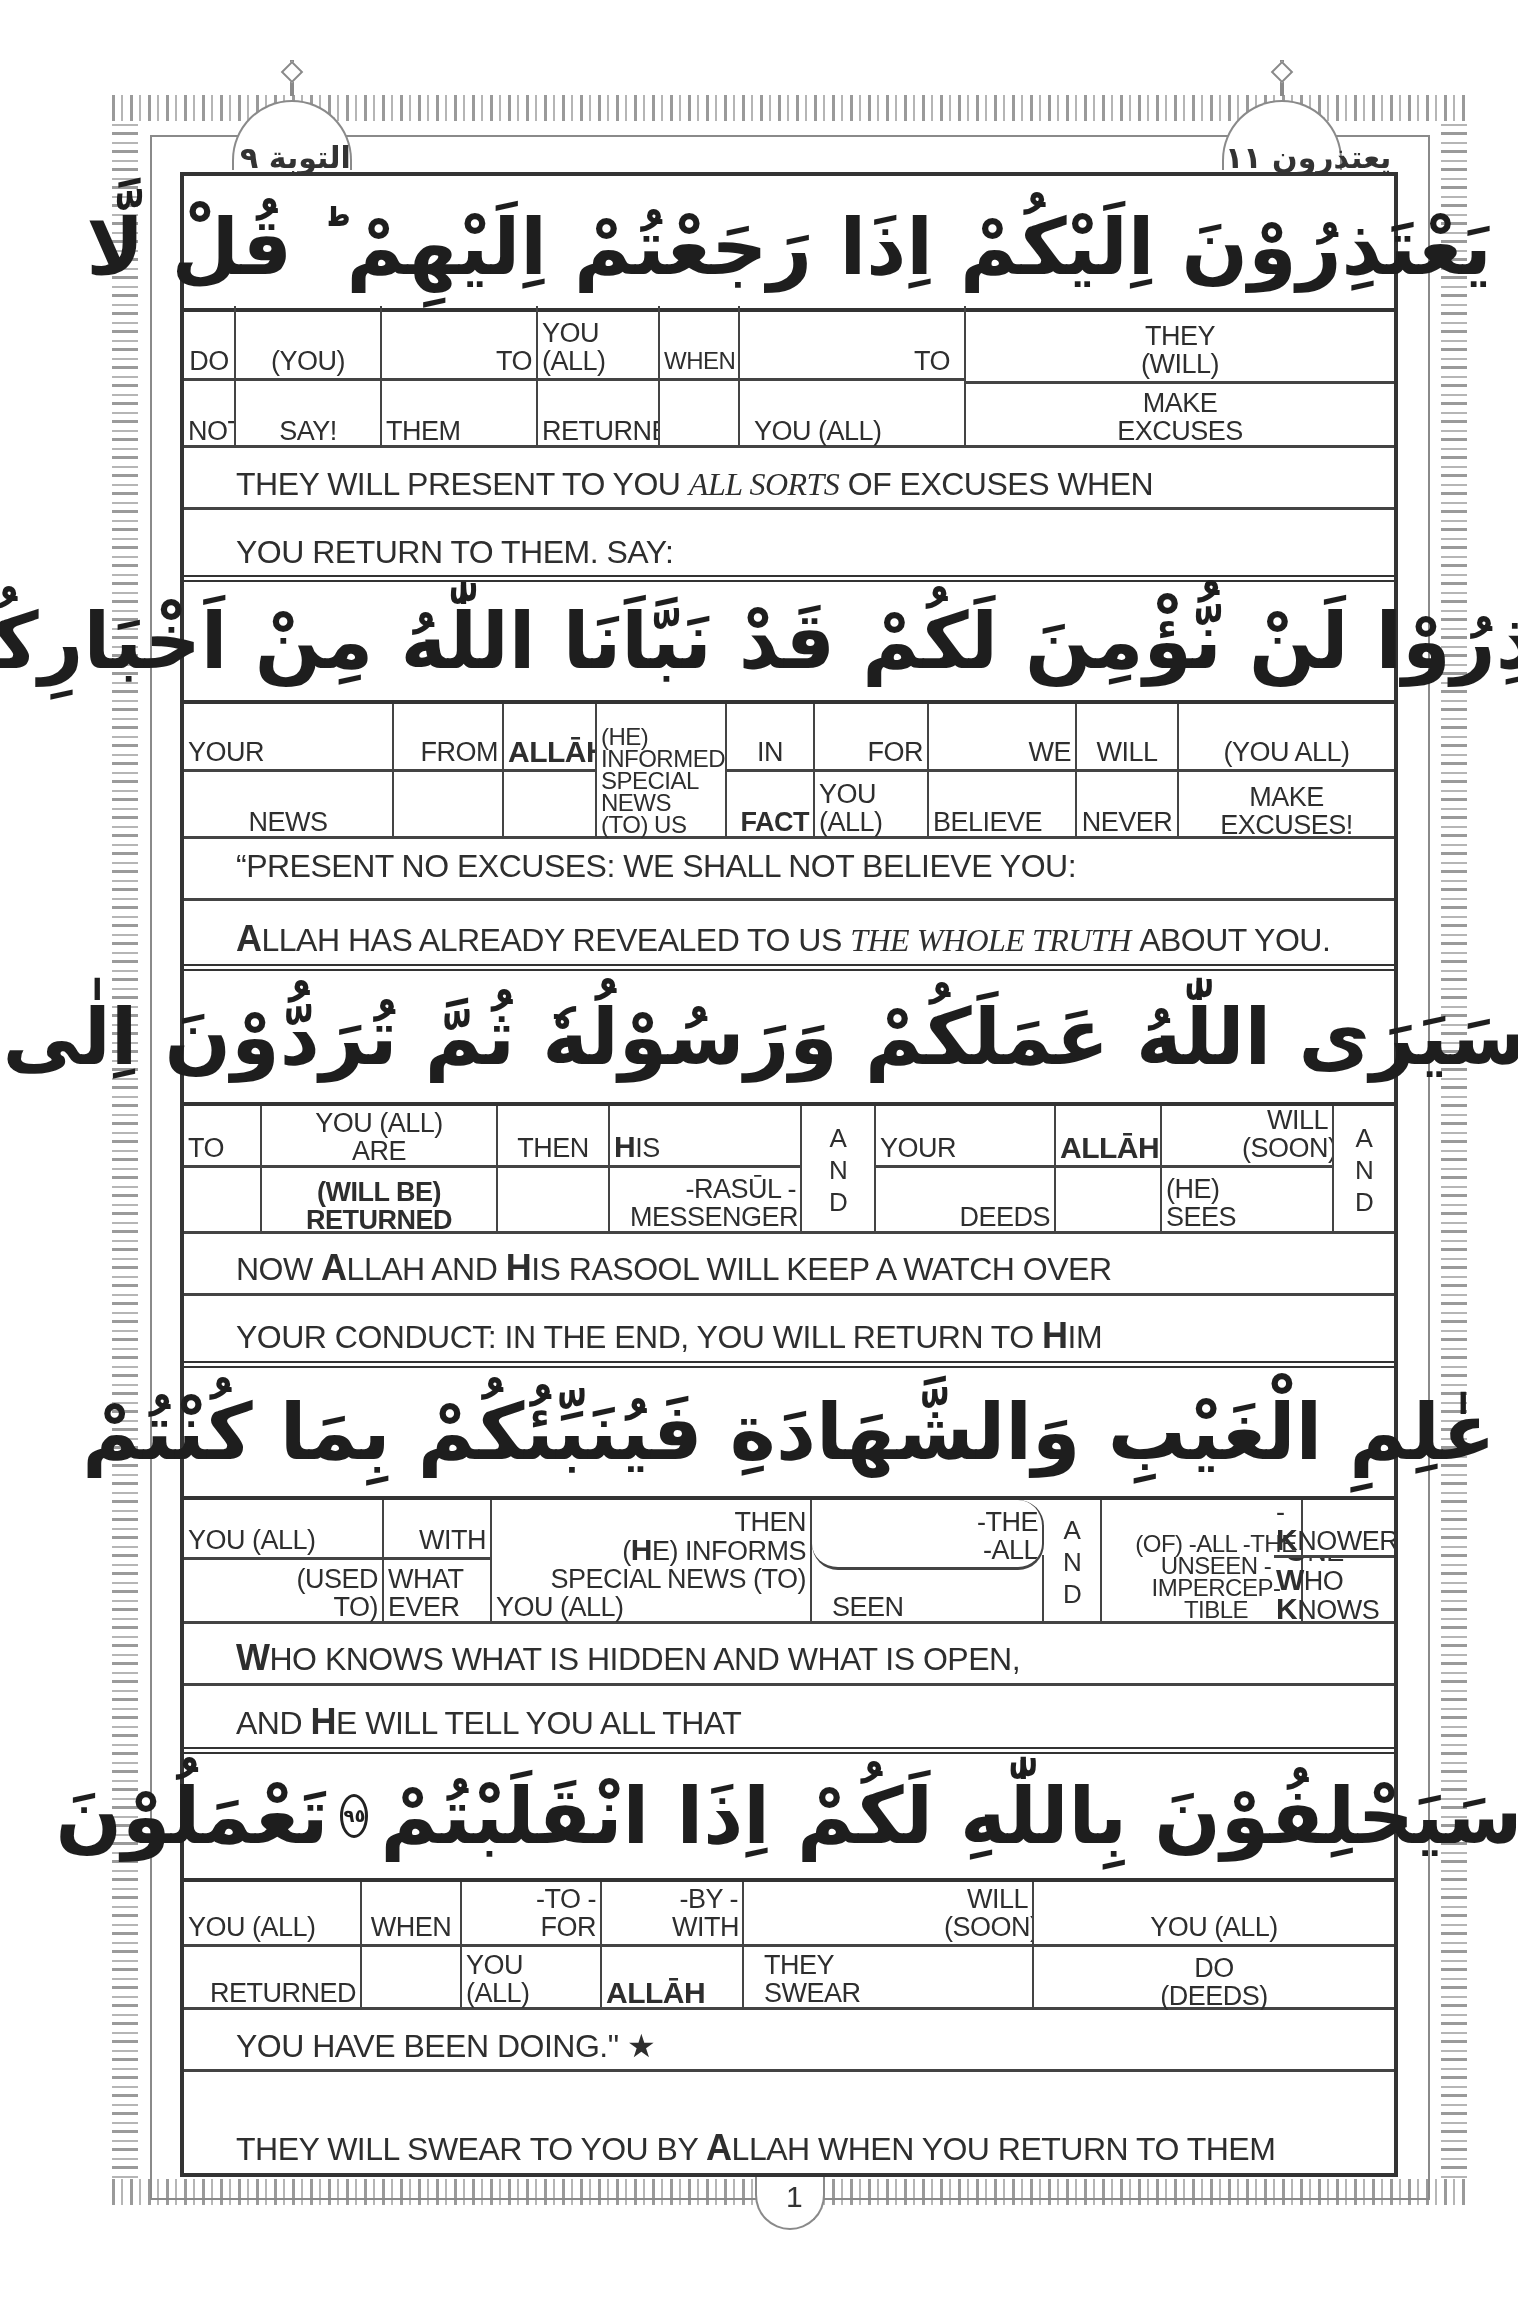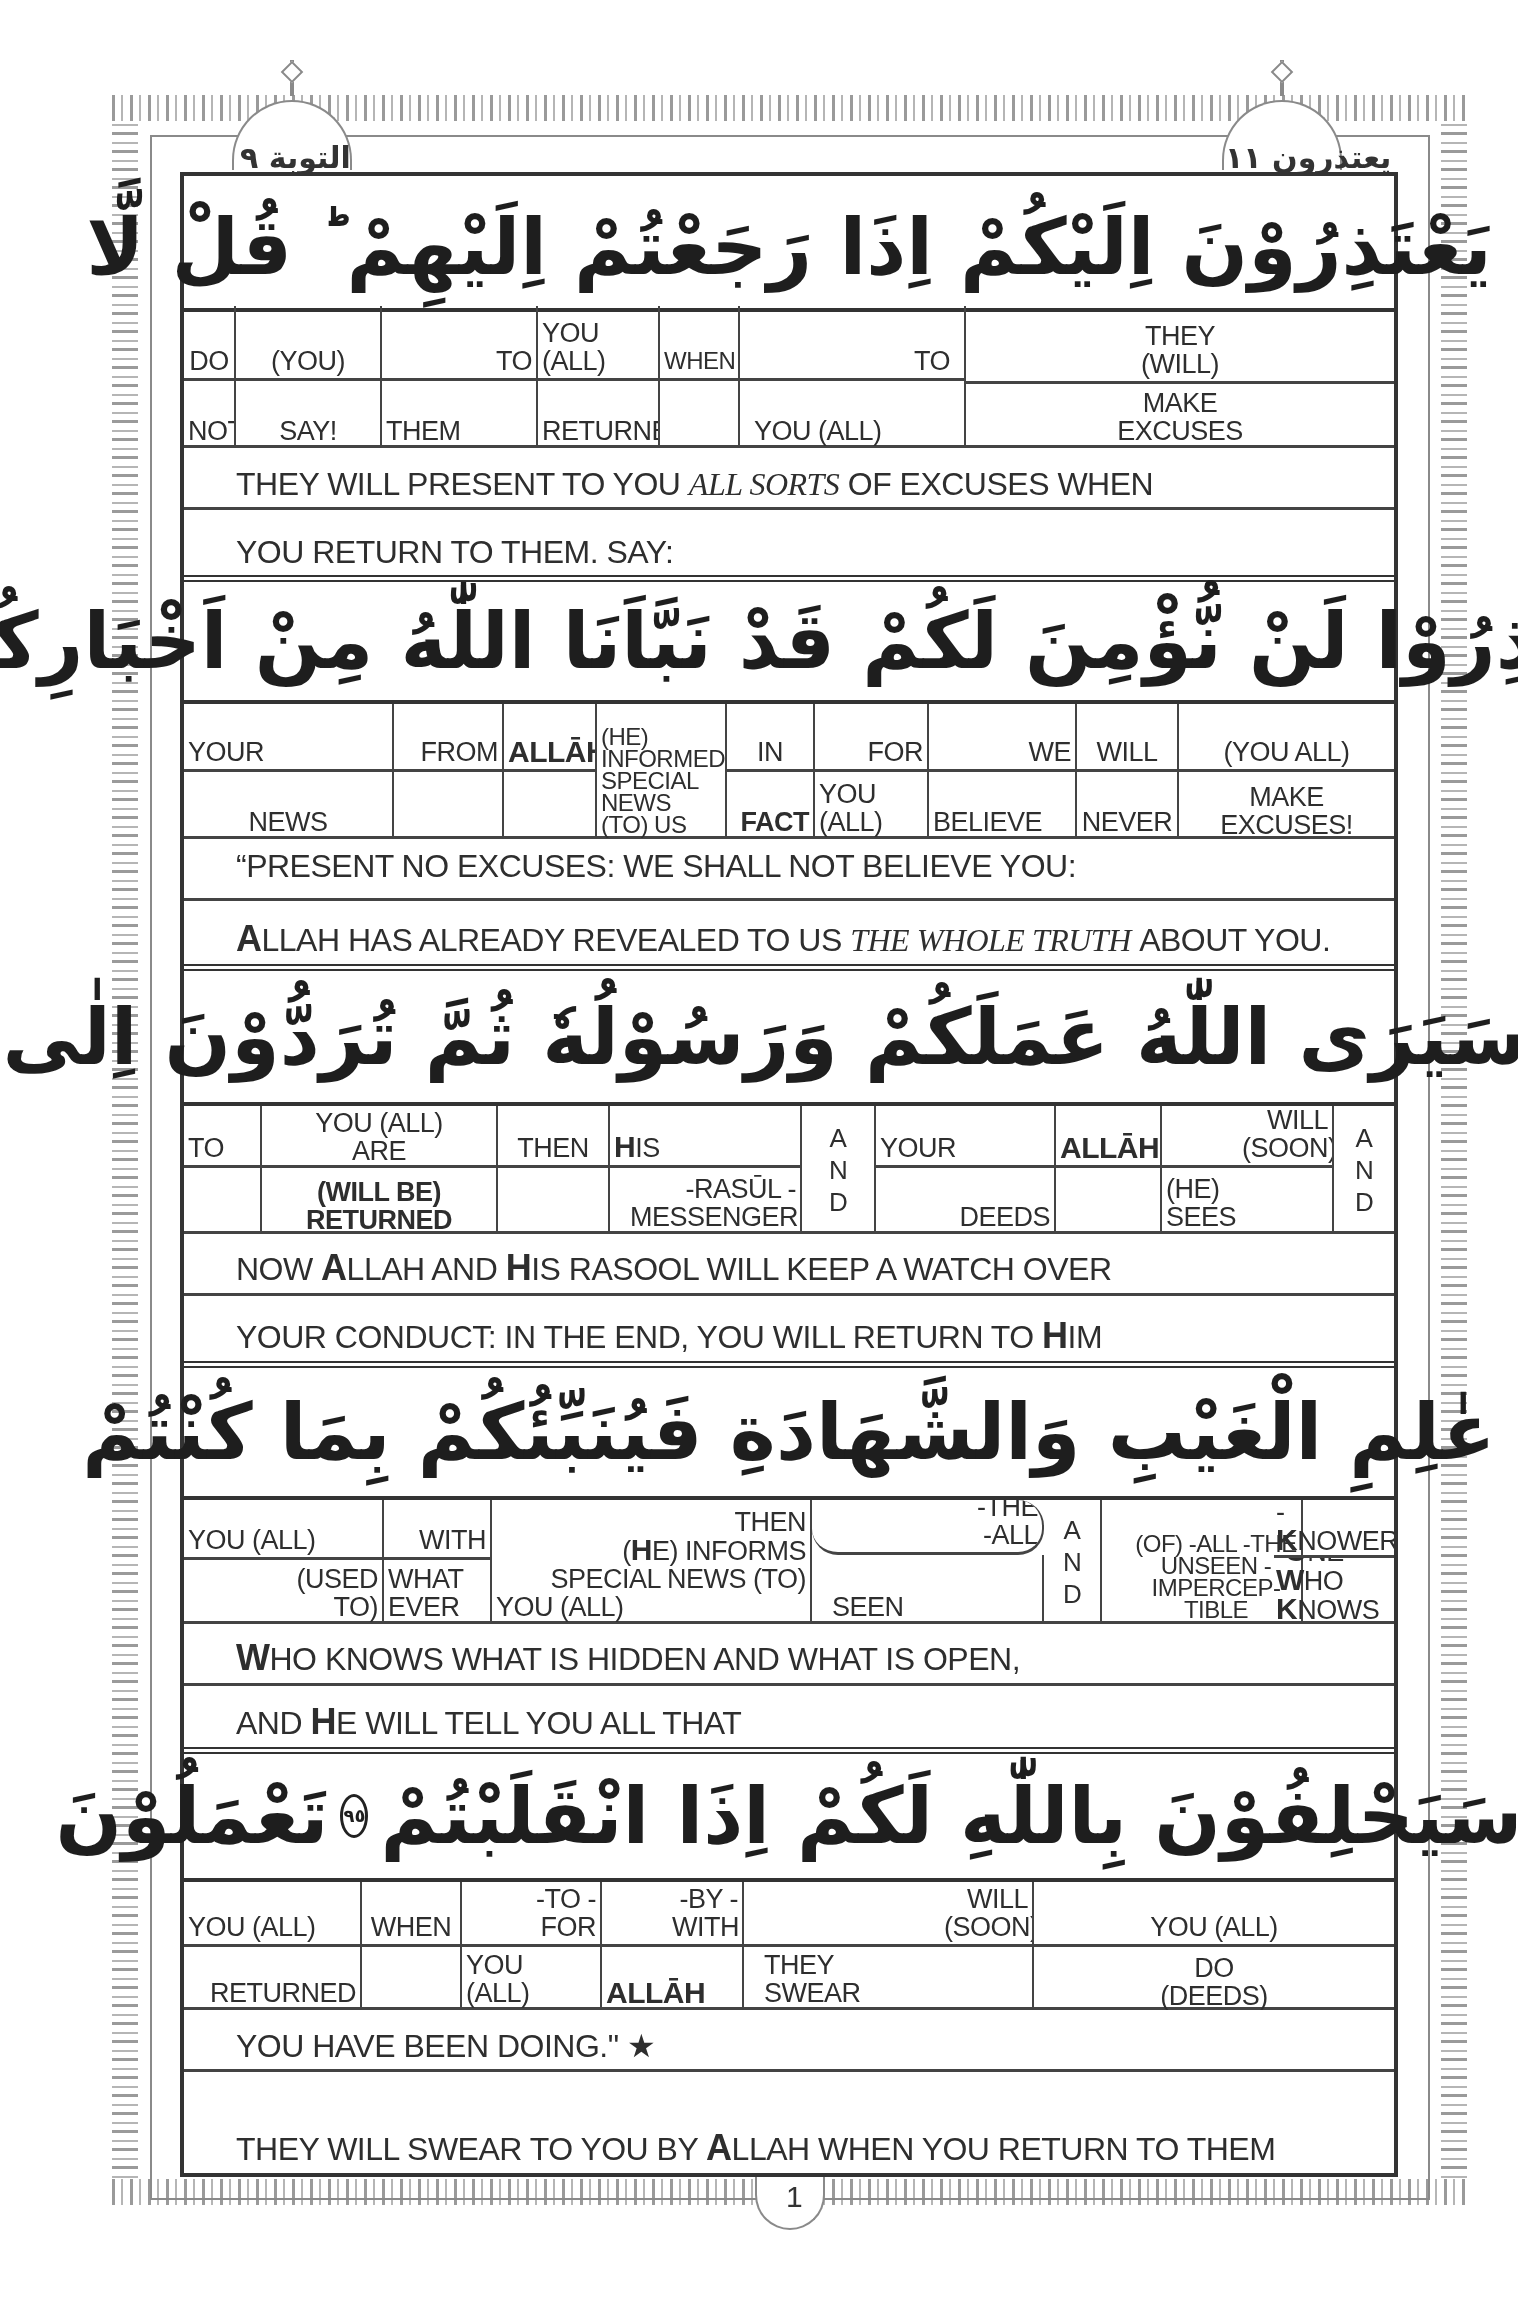--- a/index.html
+++ b/index.html
@@ -204,7 +204,7 @@
         <span>THEN<br>(<b>H</b>E) INFORMS<br>SPECIAL NEWS (TO)</span>
         <span style="text-align:left;">YOU (ALL)</span>
       </div>
-    <div class="cell top r" style="left:628px;top:0;width:232px;height:55px;padding-left:150px;border-radius:26px;">-THE -ALL</div>
+    <div class="cell top r" style="left:628px;top:0;width:232px;height:70px;padding-left:150px;border-radius:26px;">-THE -ALL</div>
     <div class="cell l" style="left:628px;top:55px;width:232px;height:69px;padding-left:20px;">SEEN</div>
     <div class="cell vert" style="left:860px;top:0;width:58px;height:124px;">
         <span style="display:block;width:18px;margin:0 auto;word-break:break-all;">AND</span>

